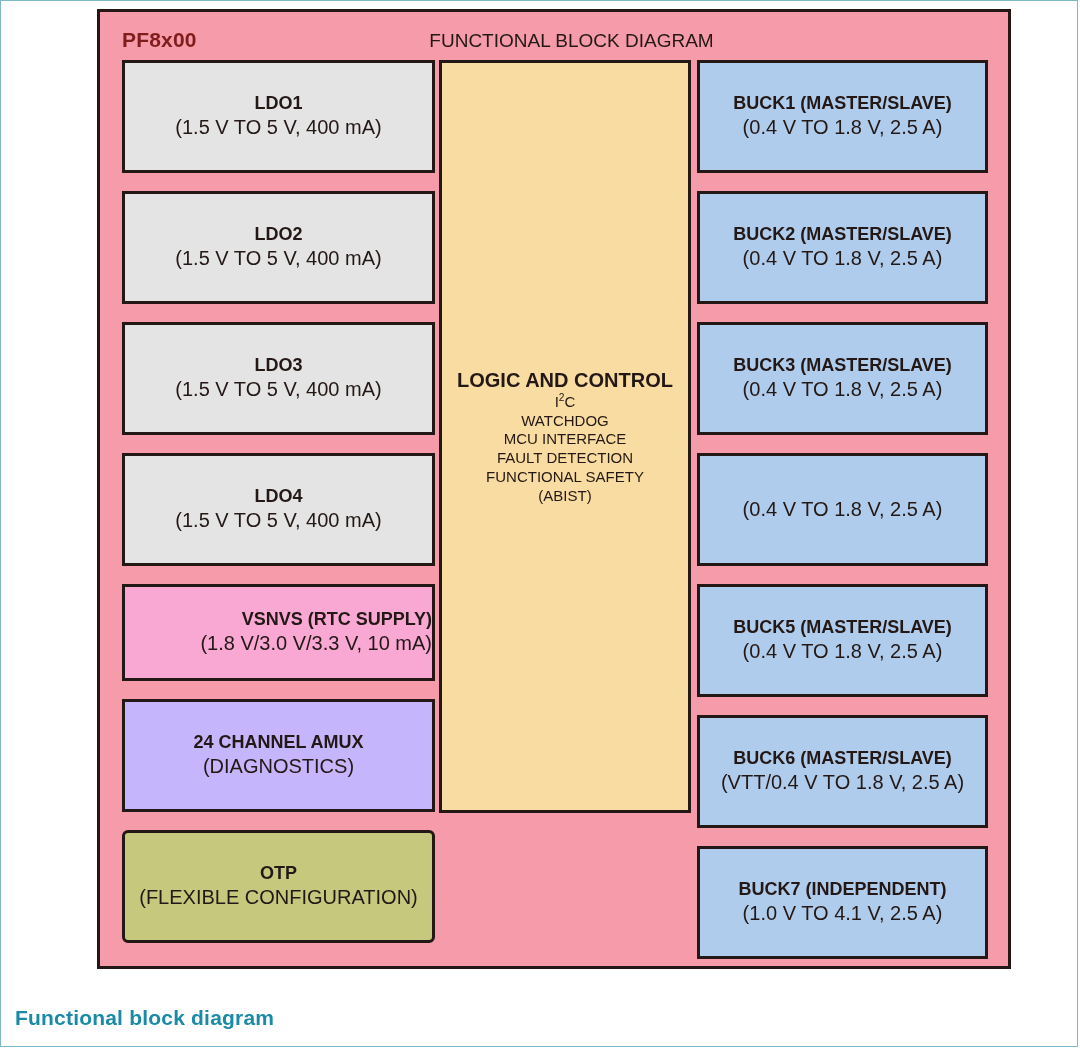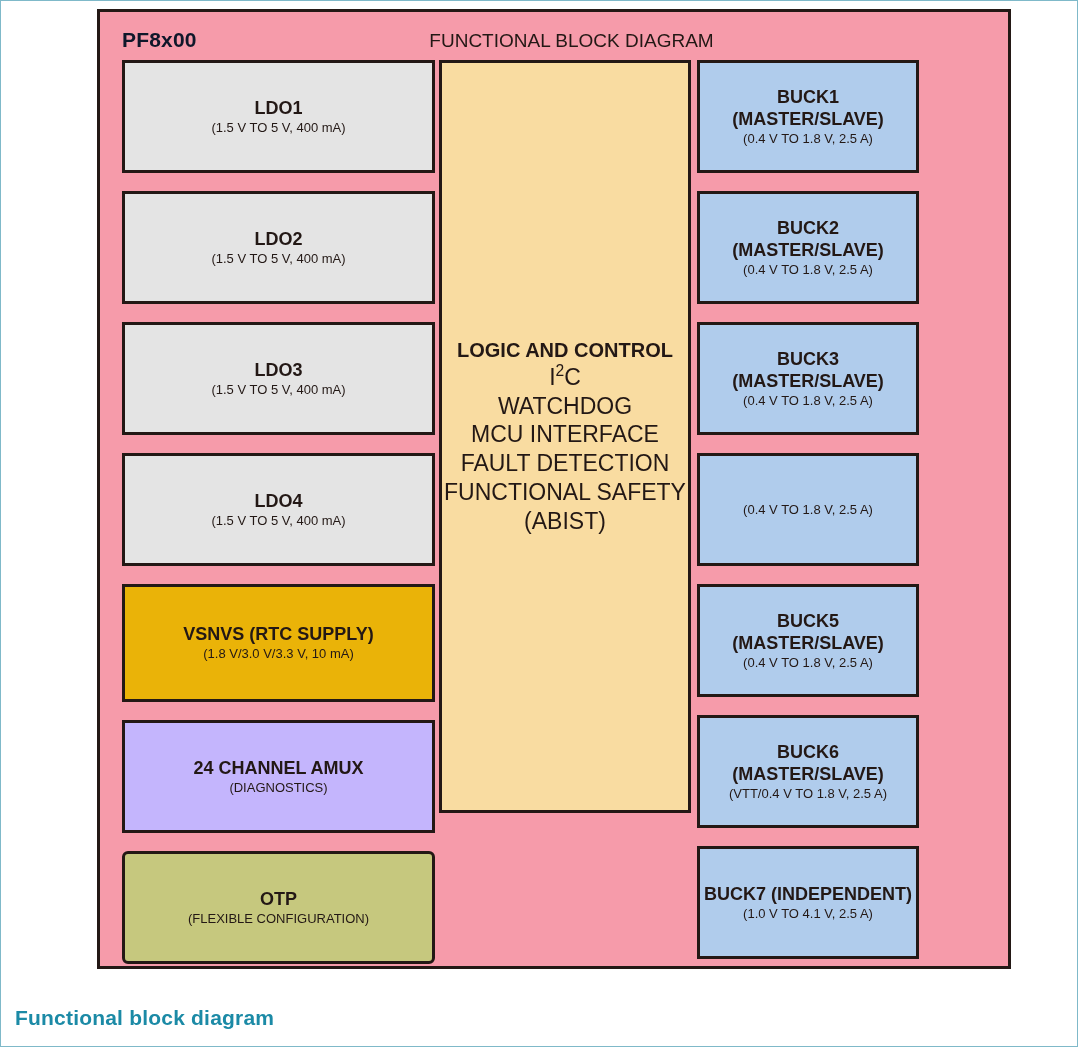--- a/index.html
+++ b/index.html
@@ -44,7 +44,7 @@
     top: 16px;
     font-size: 21px;
     font-weight: bold;
-    color: #0f172a;
+    color: #7f1d1d;
     letter-spacing: 0.2px;
   }
 

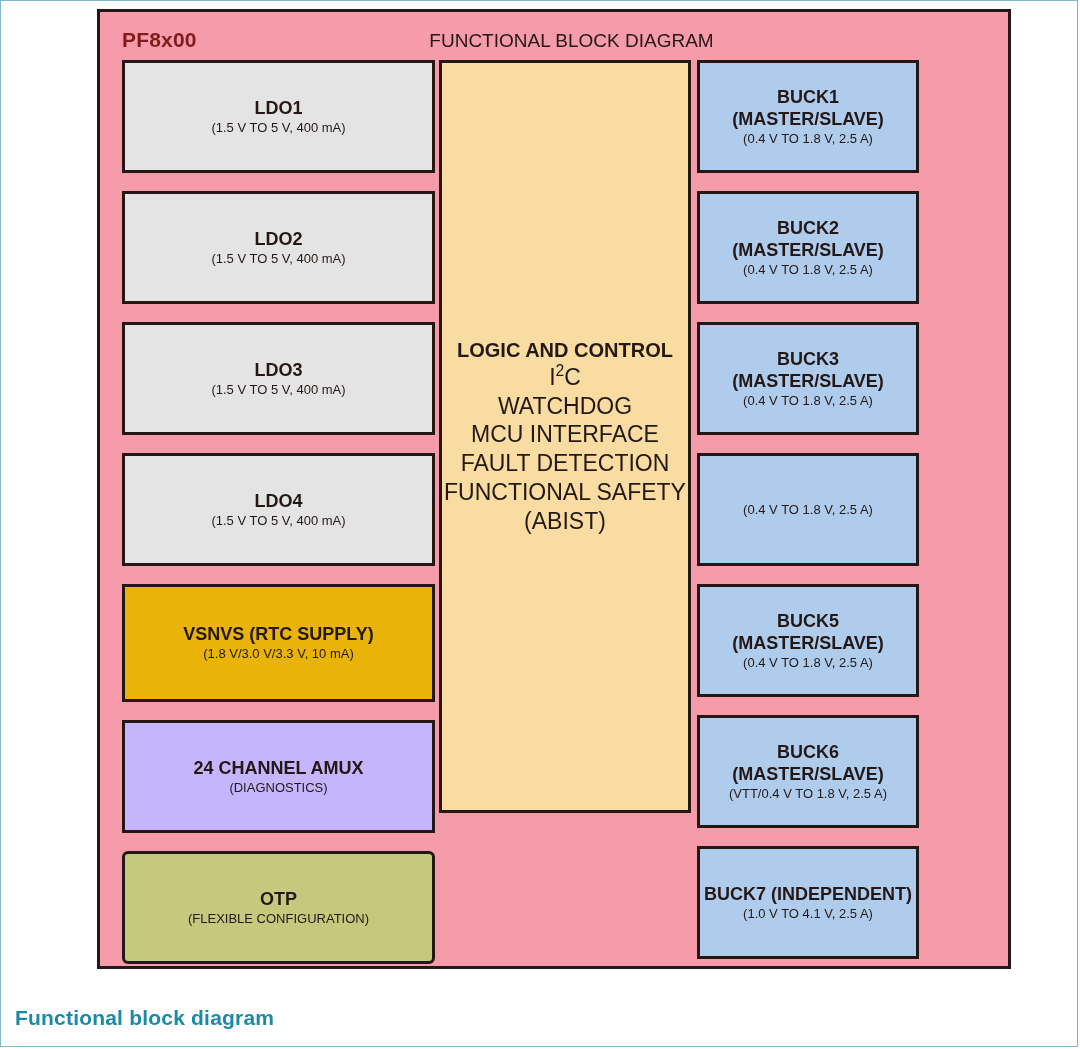--- a/index.html
+++ b/index.html
@@ -78,7 +78,7 @@
     position: absolute;
     left: 597px;
     top: 48px;
-    width: 222px;
+    width: 291px;
     border-radius: 19px;
   }
 

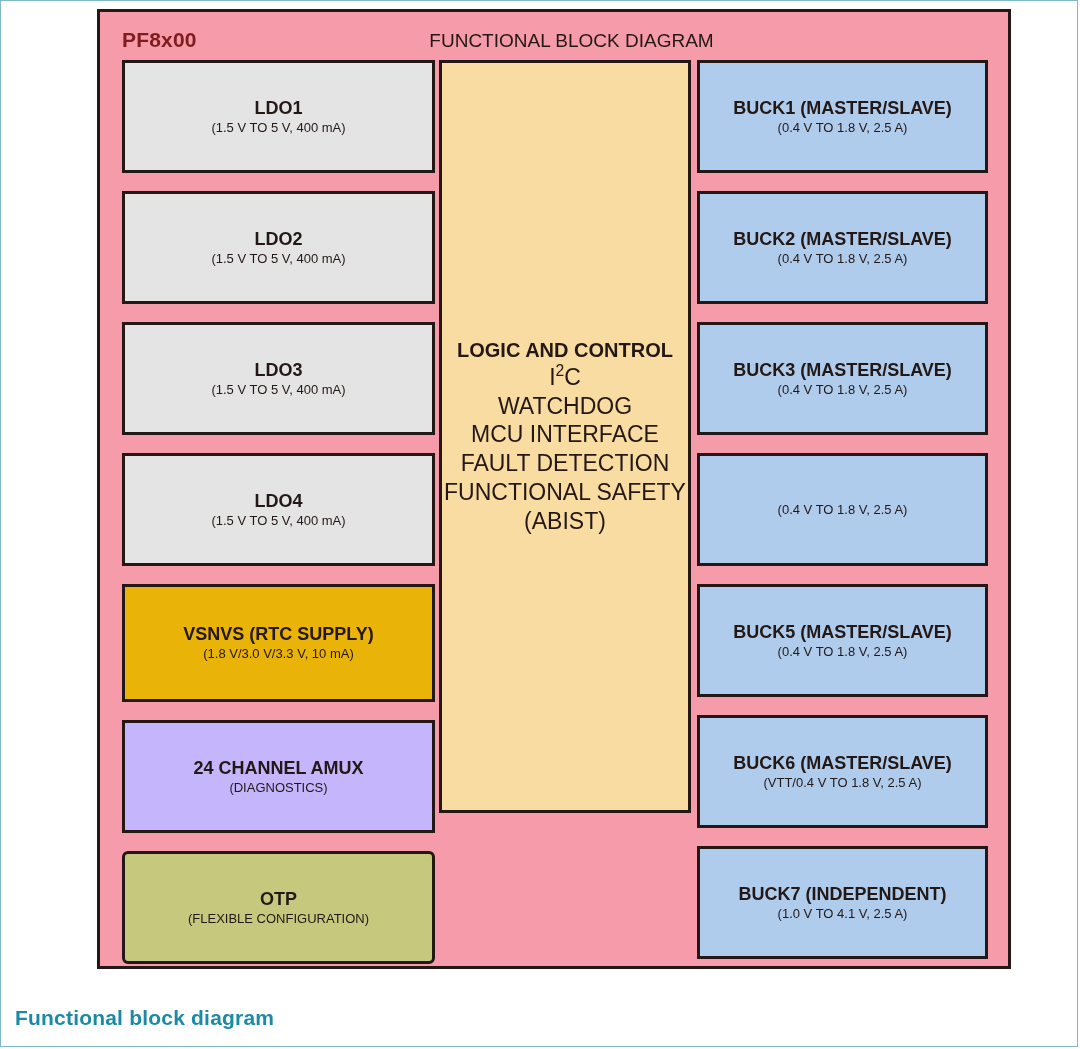--- a/index.html
+++ b/index.html
@@ -100,7 +100,7 @@
     line-height: 1.22;
   }
   .block .b-sub {
-    font-size: 13px;
+    font-size: 20px;
     font-weight: normal;
     line-height: 1.22;
   }

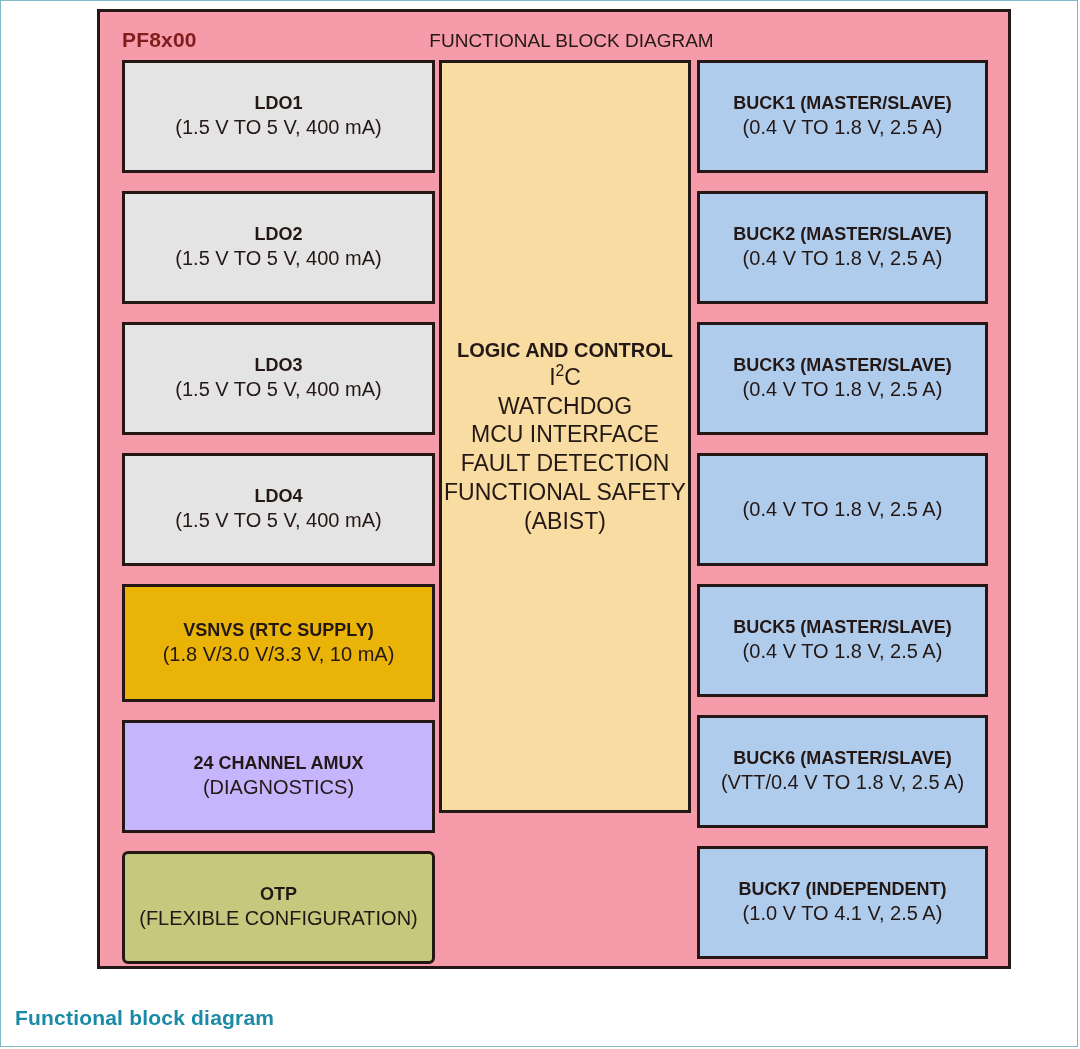--- a/index.html
+++ b/index.html
@@ -155,7 +155,7 @@
     line-height: 1.25;
   }
   .logic-block .l-line {
-    font-size: 23px;
+    font-size: 15px;
     font-weight: normal;
     line-height: 1.25;
   }

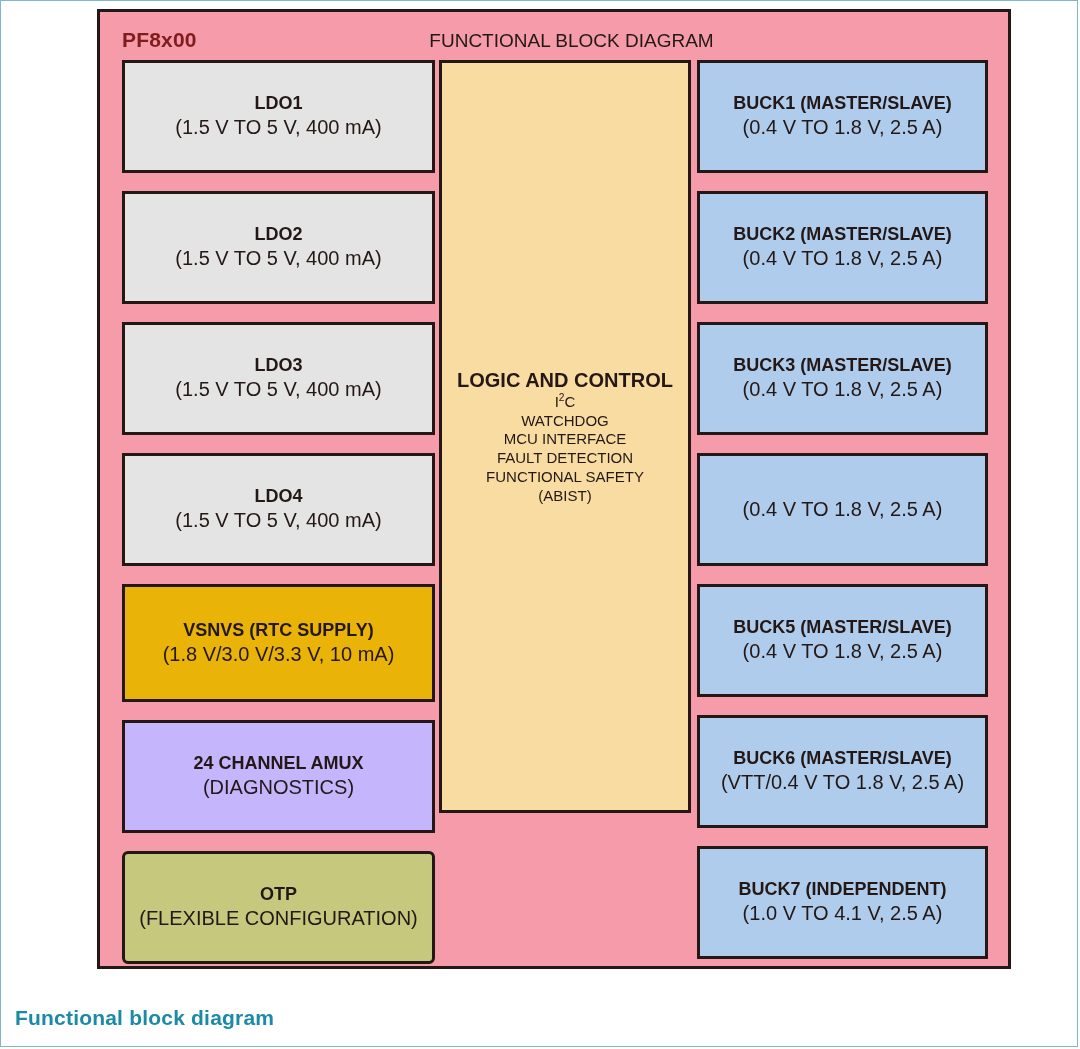--- a/index.html
+++ b/index.html
@@ -111,8 +111,9 @@
     background: #E4E4E4;
   }
   .vsnvs-block {
-    height: 118px;
-    background: #eab308;
+    height: 97px;
+    background: #f9a8d4;
+    align-items: flex-end;
   }
   .amux-block {
     height: 113px;

